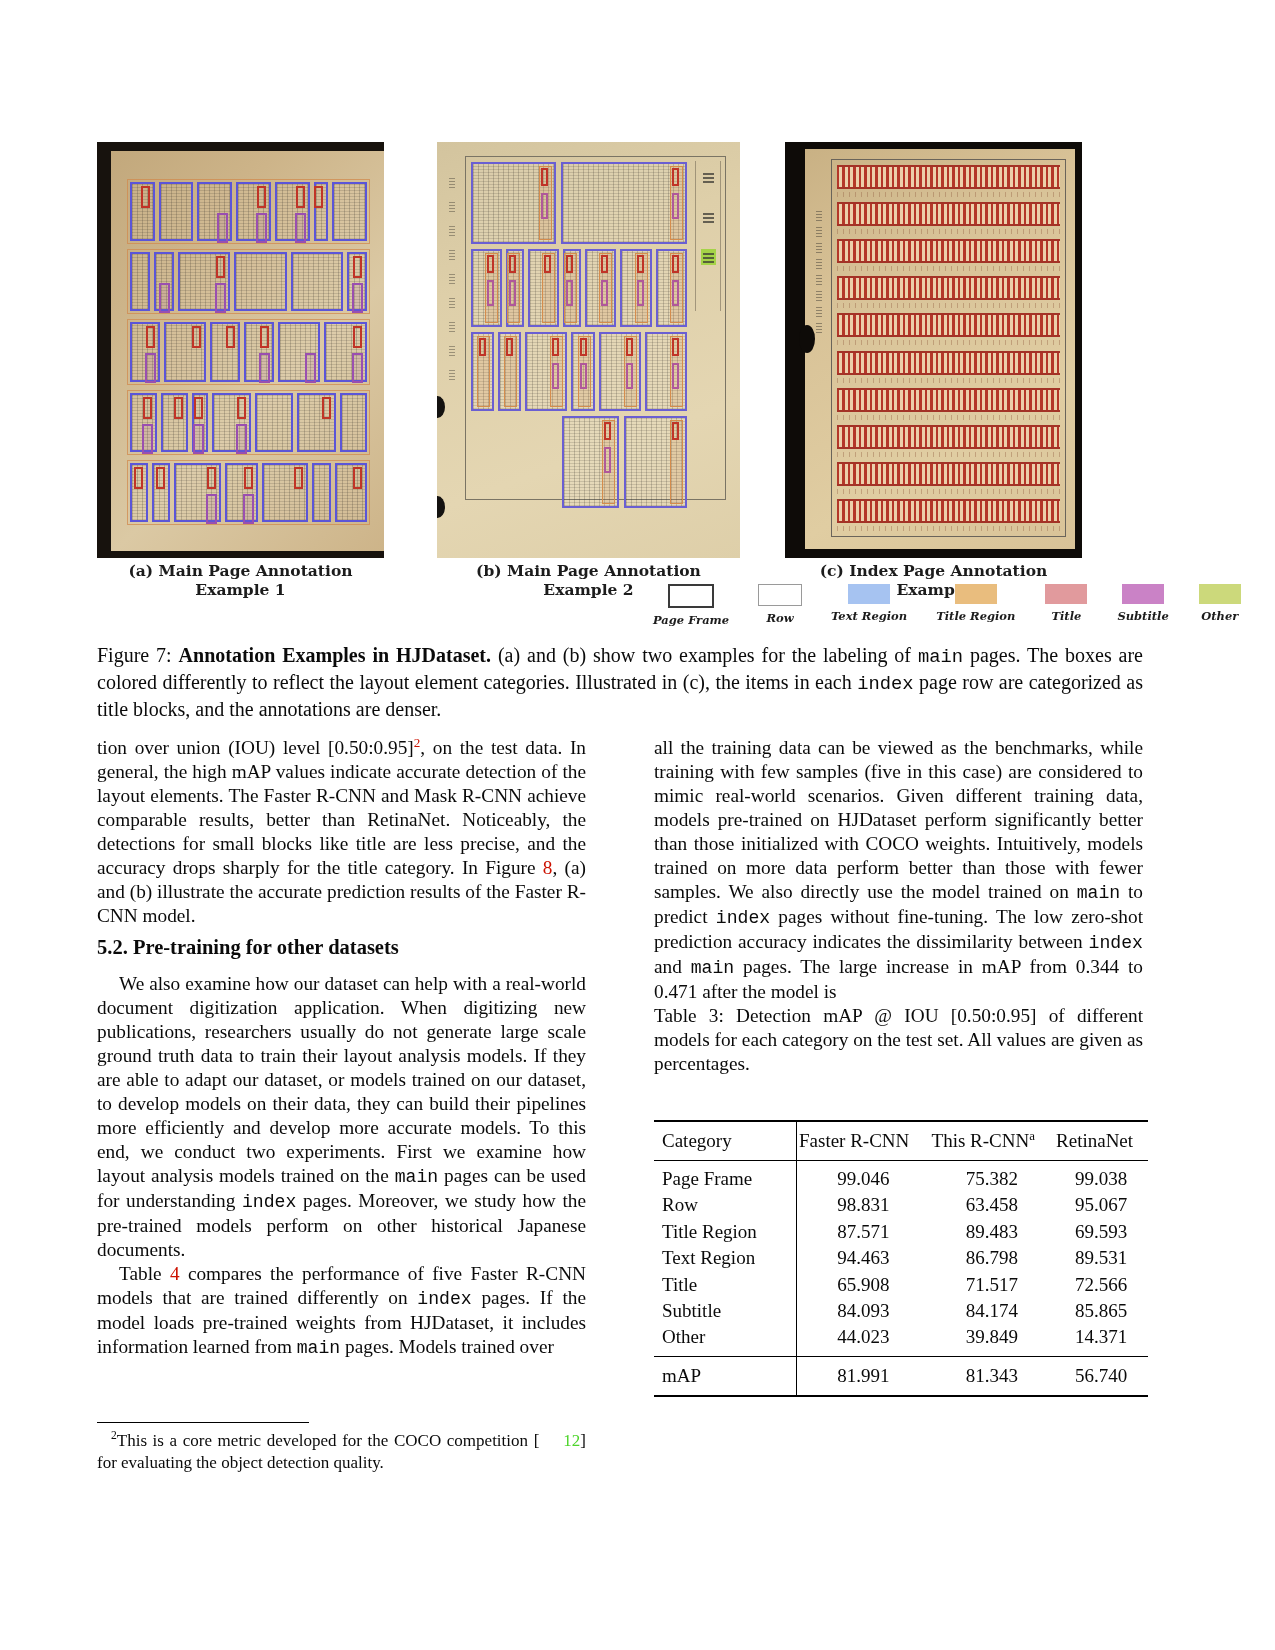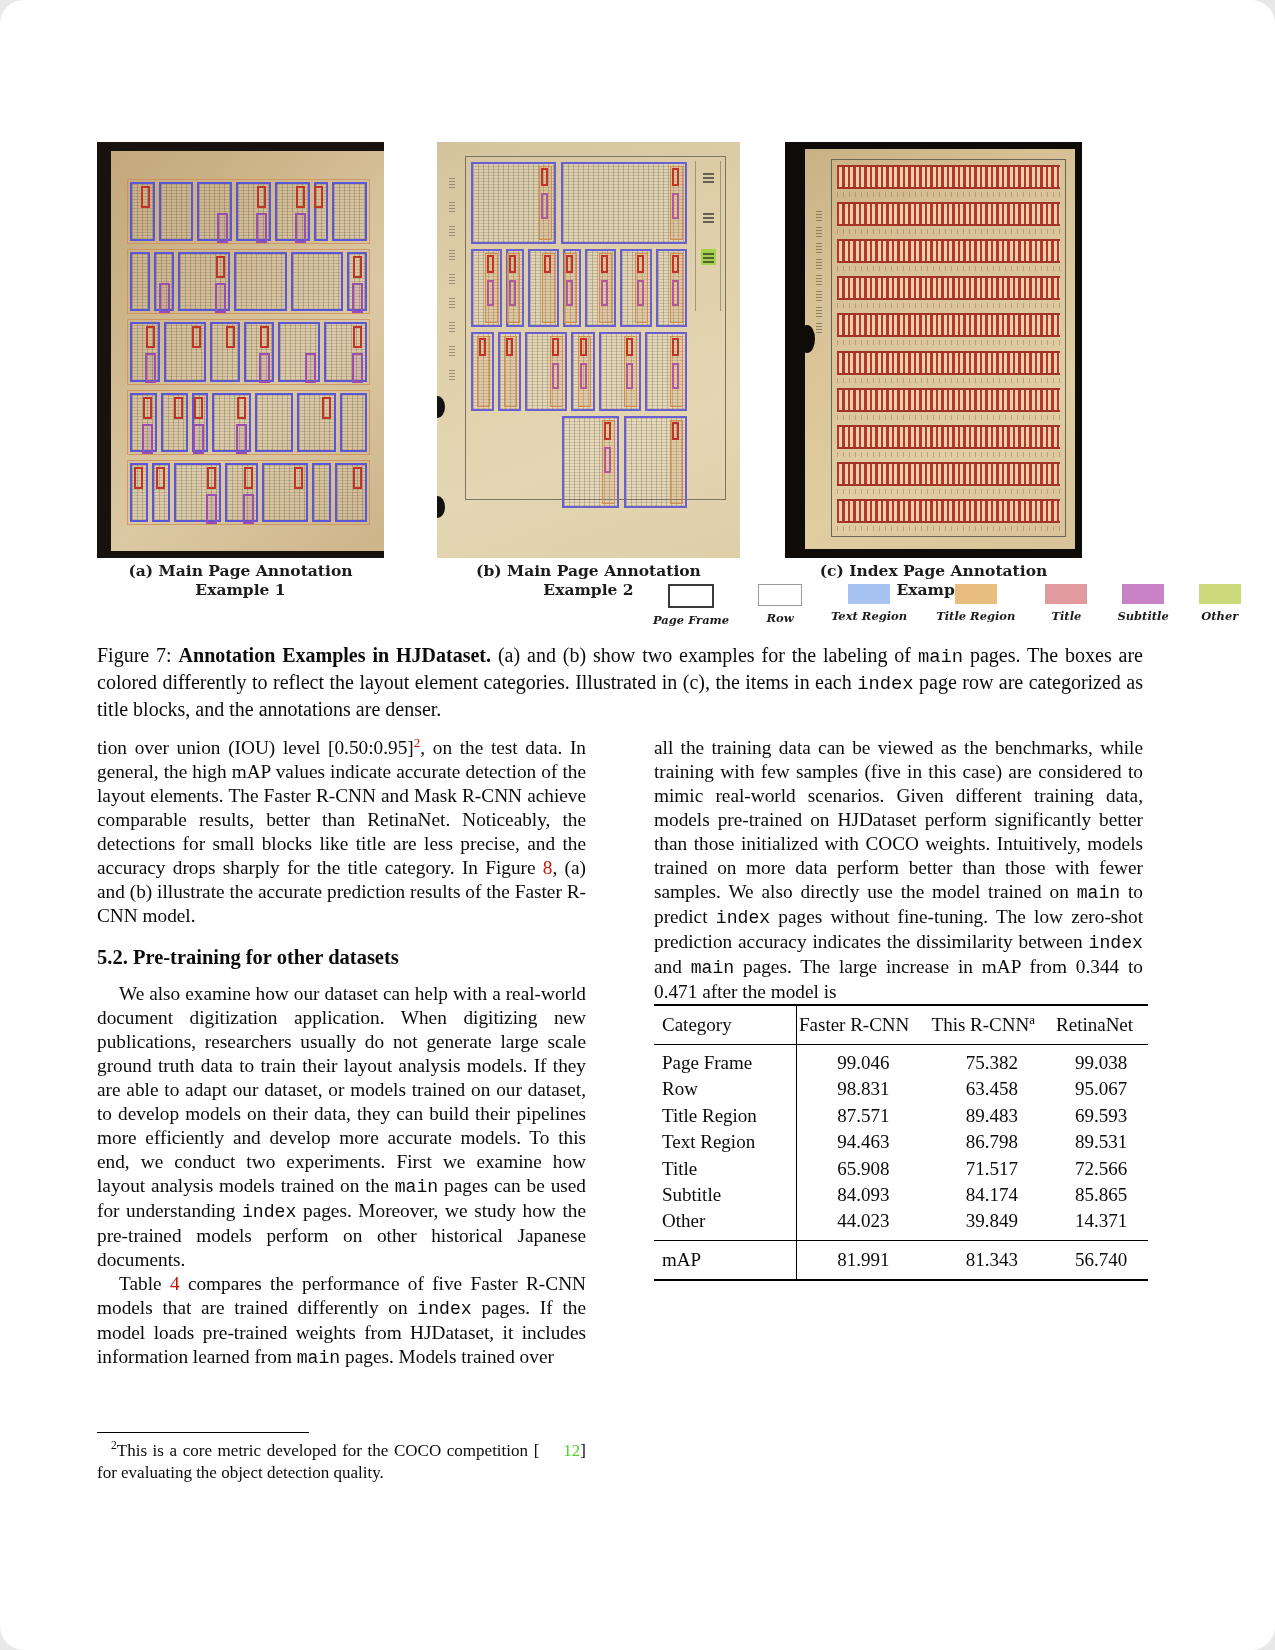--- a/index.html
+++ b/index.html
@@ -4,7 +4,7 @@
 <style>
   html,body{margin:0;padding:0;background:#e8e8e8;}
   .page{position:relative;width:1275px;height:1650px;background:#ffffff;margin:0 auto;
-        font-family:"Liberation Serif",serif;color:#0a0a0a;overflow:hidden;border-radius:24px;}
+        font-family:"Liberation Serif",serif;color:#0a0a0a;overflow:hidden;}
   .content{position:absolute;left:97px;top:0;width:1046px;height:1650px;}
 
   

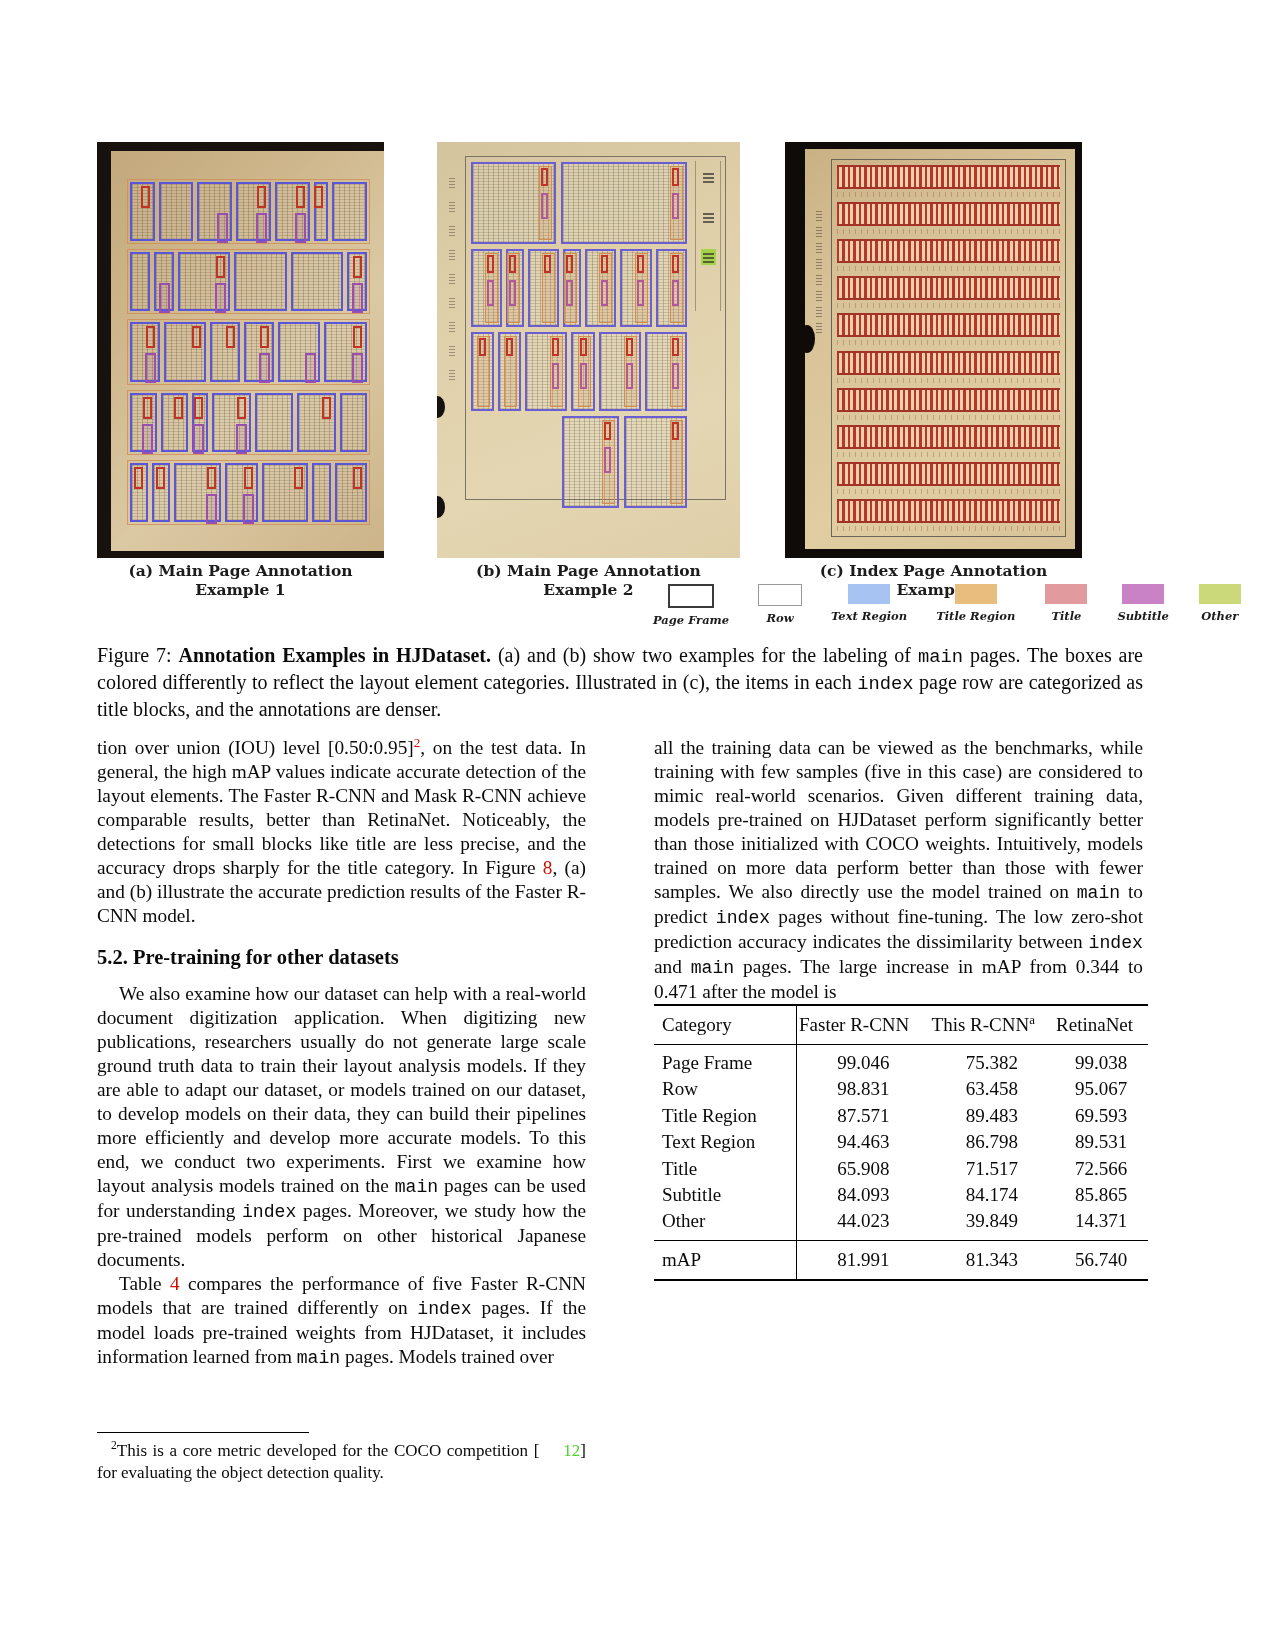--- a/index.html
+++ b/index.html
@@ -41,7 +41,7 @@
   .col-right{left:557px;}
   .col p{margin:0;}
   p.indent{text-indent:22px;}
-  h2.sec{font-size:20.5px;margin:17px 0 13px 0;text-align:left;}
+  h2.sec{font-size:20.5px;margin:7px 0 13px 0;text-align:left;}
 
   .seg-bold{font-weight:bold;}
   .seg-mono{font-family:"Liberation Mono",monospace;font-size:0.94em;}

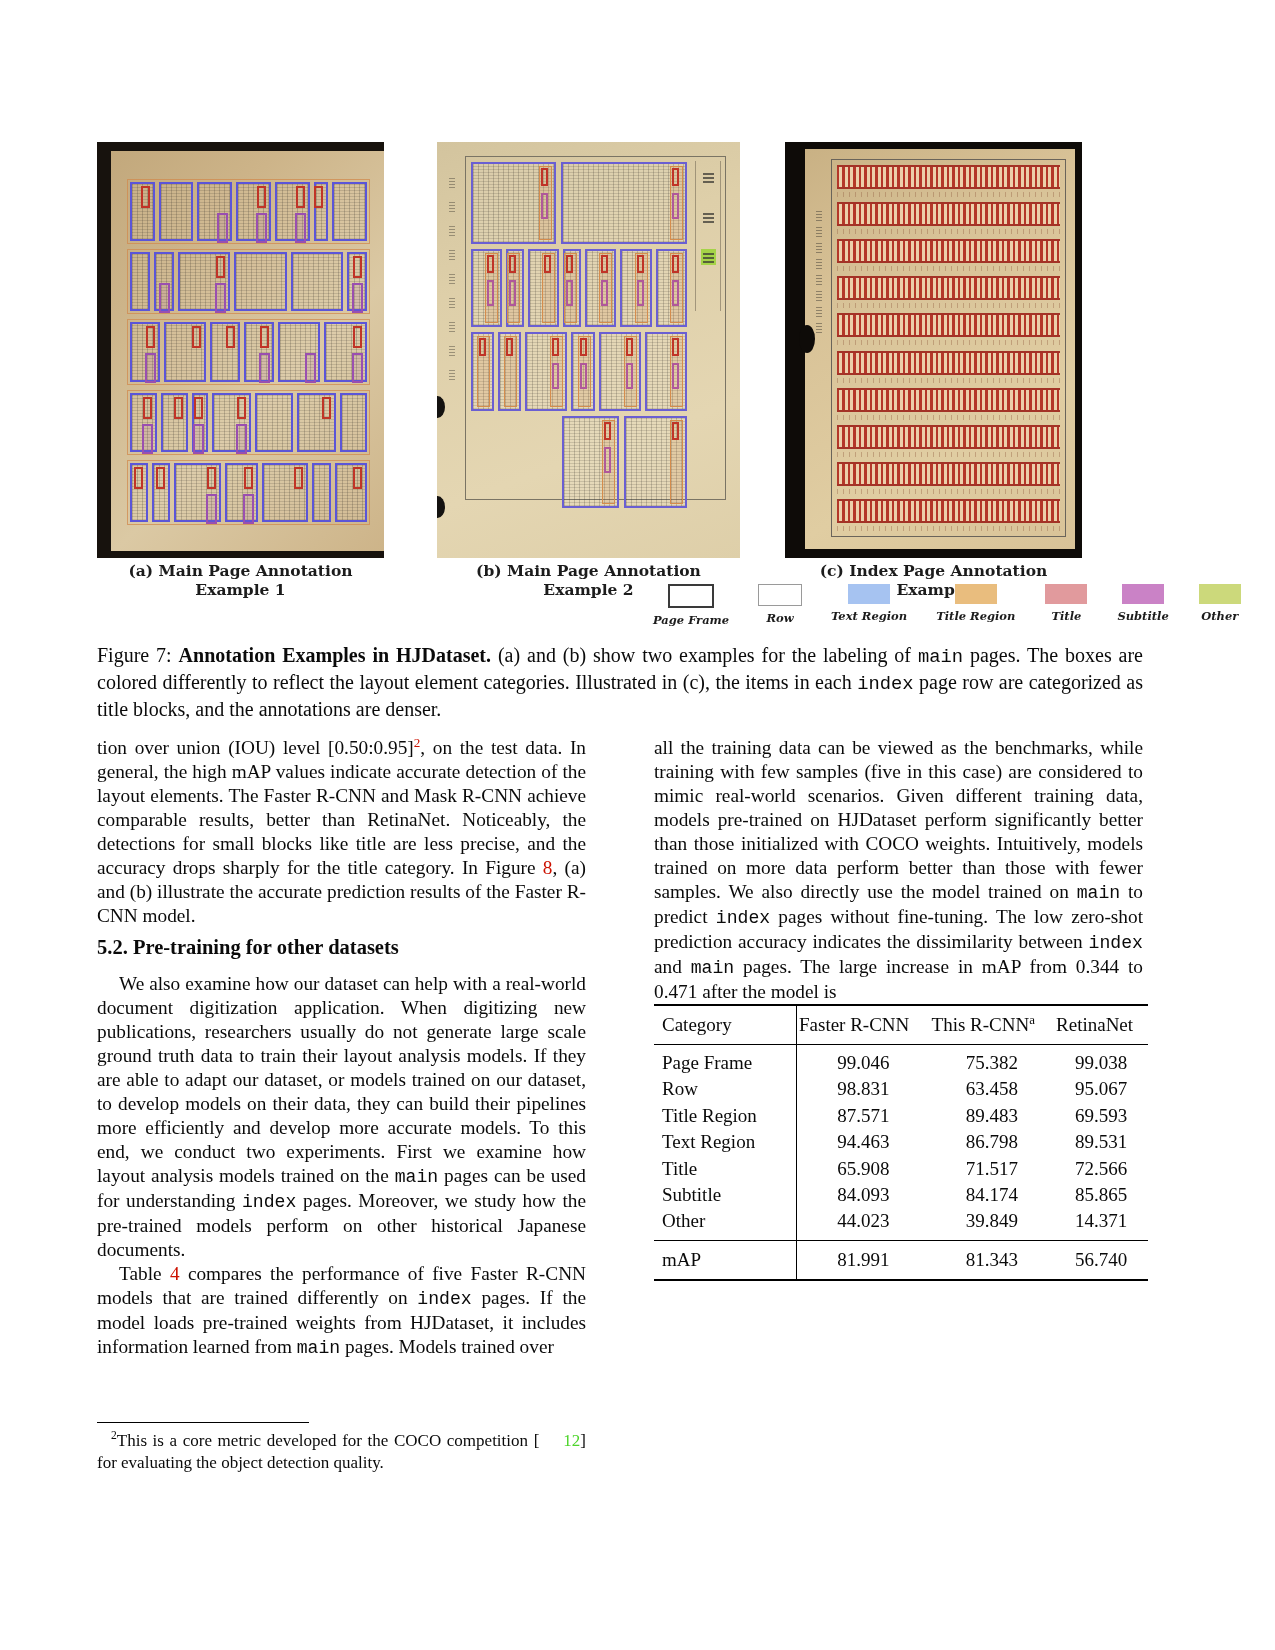--- a/index.html
+++ b/index.html
@@ -431,6 +431,7 @@
 
     <div class="col col-right">
       <p><span>all the training data can be viewed as the benchmarks, while training with few samples (five in this case) are considered to mimic real-world scenarios. Given different training data, models pre-trained on HJDataset perform significantly better than those initialized with COCO weights. Intuitively, models trained on more data perform better than those with fewer samples. We also directly use the model trained on </span><span class="seg-mono">main</span><span> to predict </span><span class="seg-mono">index</span><span> pages without fine-tuning. The low zero-shot prediction accuracy indicates the dissimilarity between </span><span class="seg-mono">index</span><span> and </span><span class="seg-mono">main</span><span> pages. The large increase in mAP from 0.344 to 0.471 after the model is</span></p>
+      <p class="table-caption"><span>Table 3: Detection mAP @ IOU [0.50:0.95] of different models for each category on the test set. All values are given as percentages.</span></p>
       <table class="t3" id="table3">
         <thead>
             <tr>

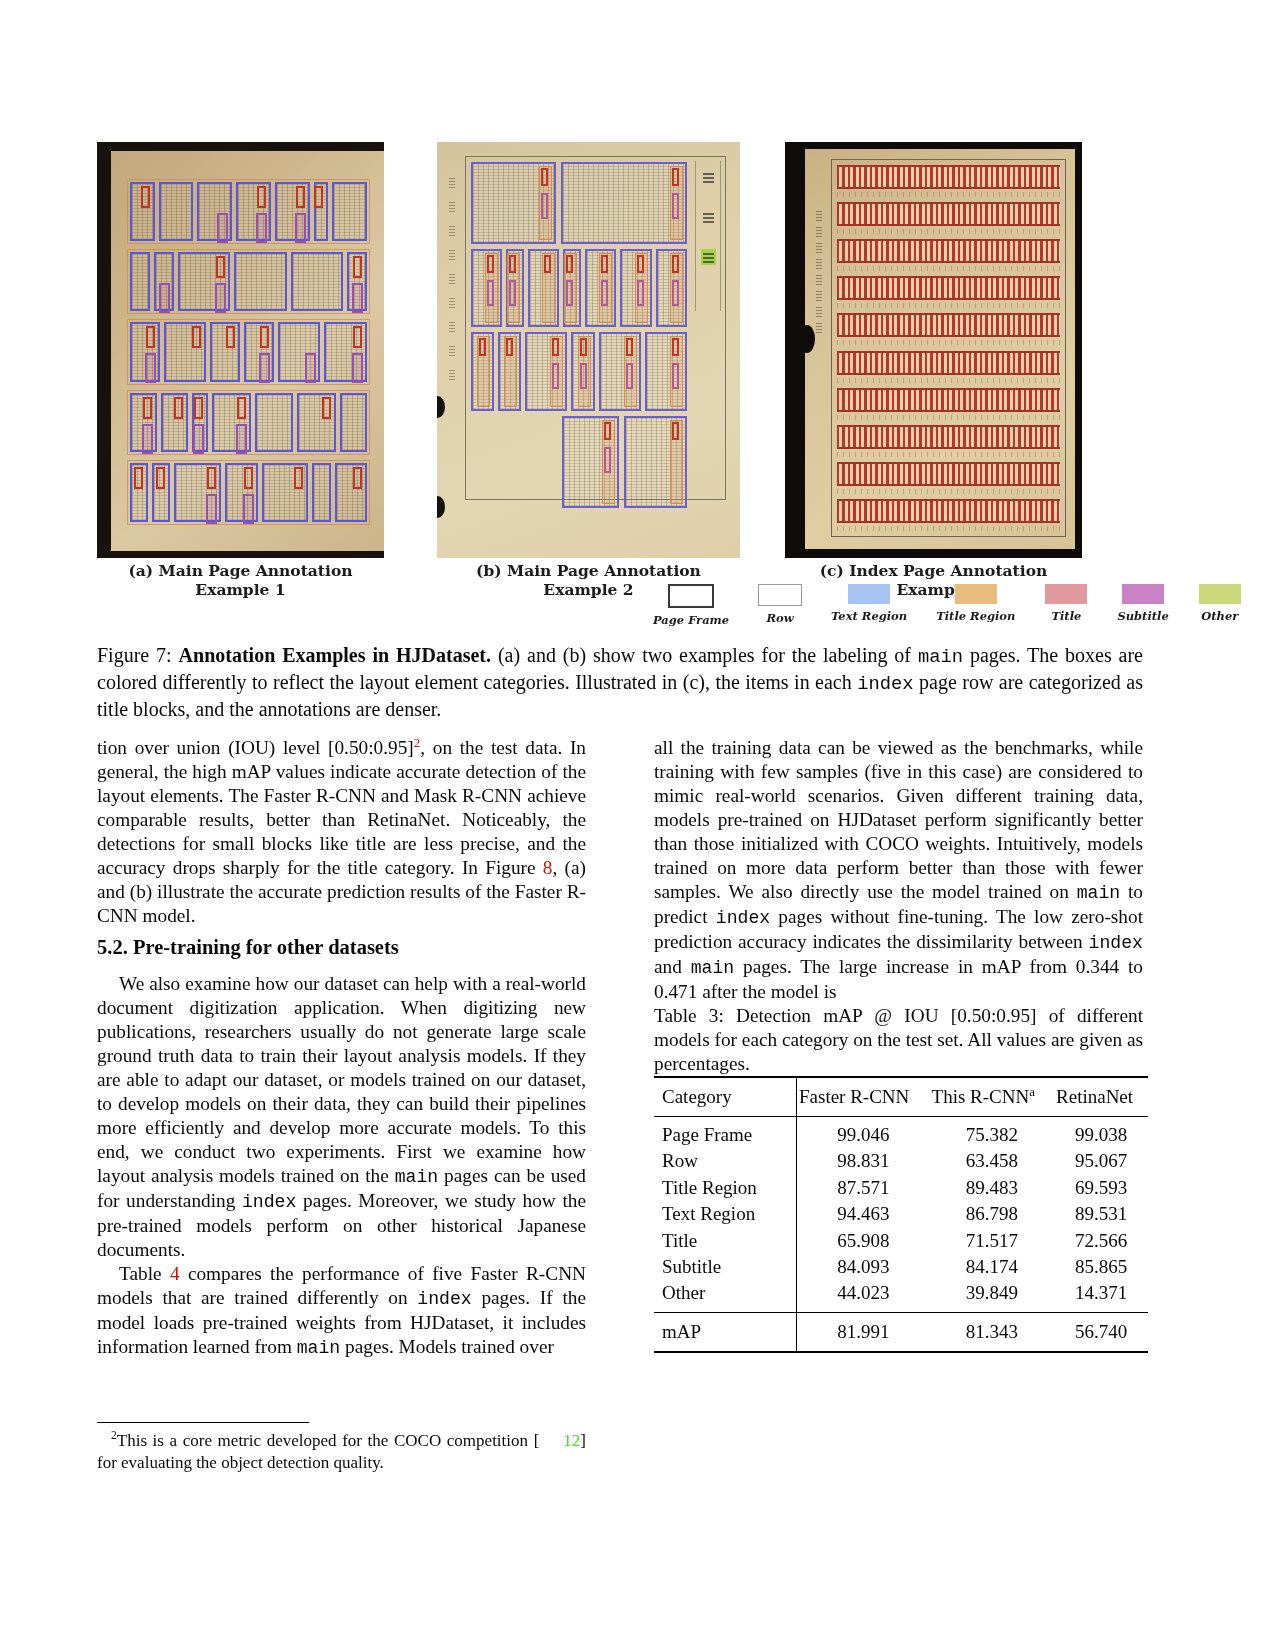--- a/index.html
+++ b/index.html
@@ -57,7 +57,7 @@
 
   
   .table-caption{margin-top:30px;font-size:19.3px;line-height:24px;text-align:justify;}
-  table.t3{width:494px;border-collapse:collapse;
+  table.t3{margin-top:44px;width:494px;border-collapse:collapse;
            border-top:2px solid #000;border-bottom:2px solid #000;font-size:19px;}
   table.t3 th{font-weight:normal;border-bottom:1.8px solid #000;padding:7px 2px 7px 2px;}
   table.t3 th:first-child,table.t3 td:first-child{text-align:left;padding-left:8px;width:132px;

